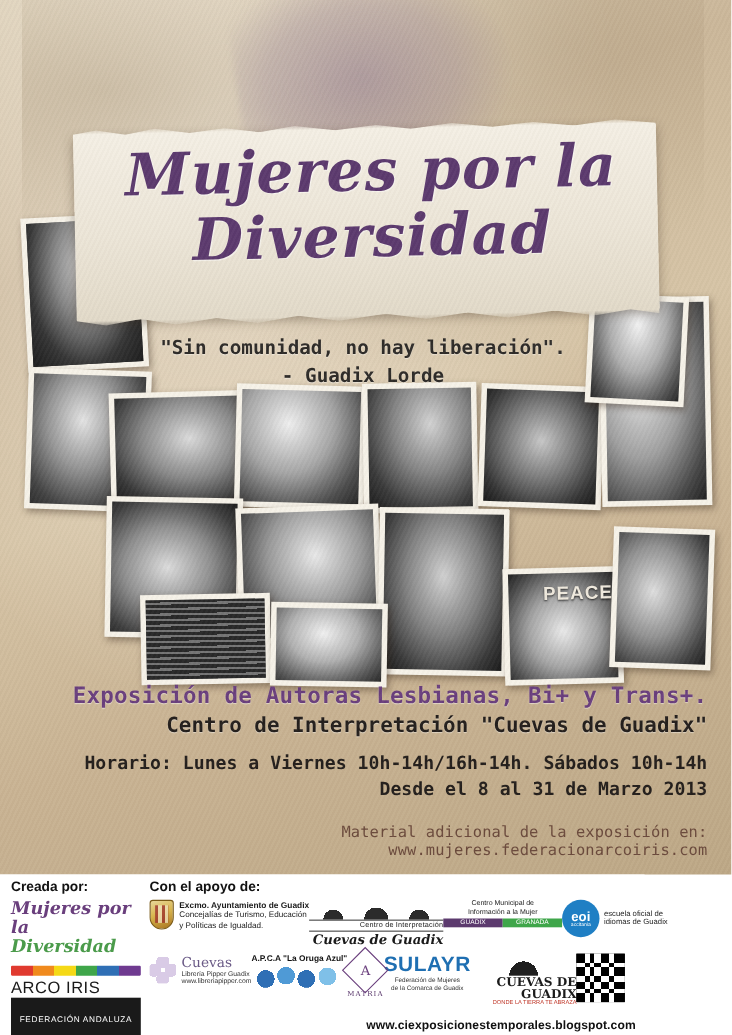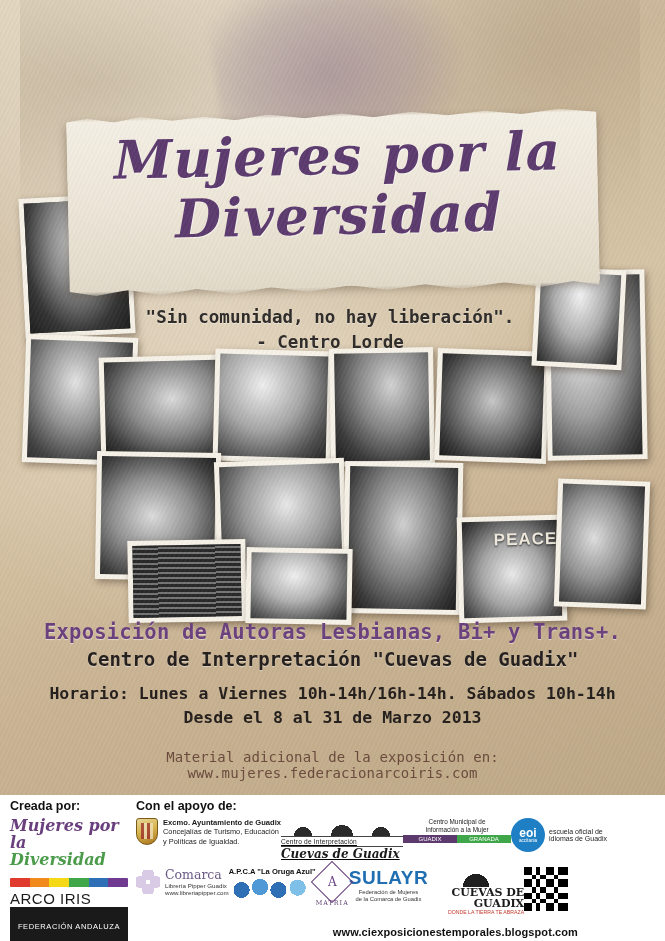--- a/index.html
+++ b/index.html
@@ -467,7 +467,7 @@
 
     <div class="quote">
       <div>"Sin comunidad, no hay liberación".</div>
-      <div>- Centro Lorde</div>
+      <div>- Guadix Lorde</div>
     </div>
 
     <div class="info">

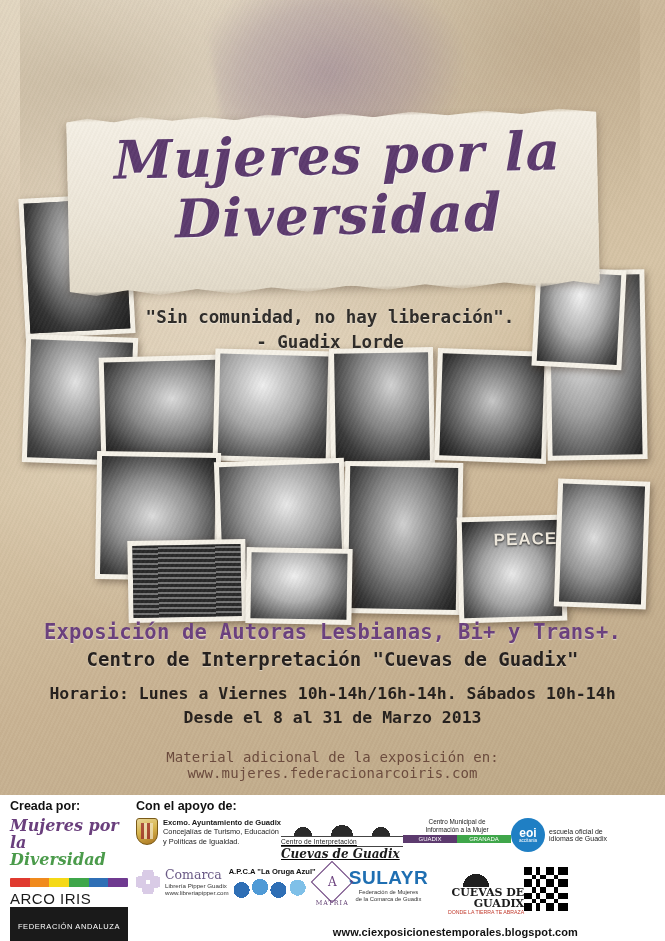--- a/index.html
+++ b/index.html
@@ -165,7 +165,7 @@
     left: 0; top: 620px;
     width: 665px;
     padding: 0 22px;
-    text-align: center;
+    text-align: right;
   }
   .info-line { font-family: "DejaVu Sans Mono", monospace; }
   .line1 {

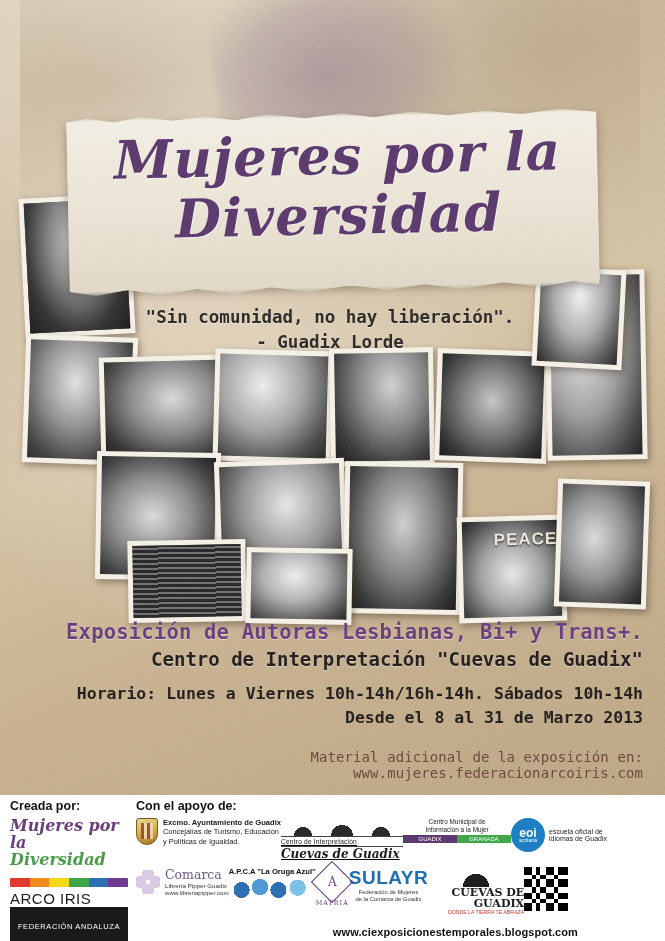--- a/index.html
+++ b/index.html
@@ -286,8 +286,7 @@
   }
   .cuevas-logo {
     width: 122px;
-    text-align: left;
-    text-decoration: underline;
+    text-align: right;
   }
   .cuevas-arcs {
     height: 18px;

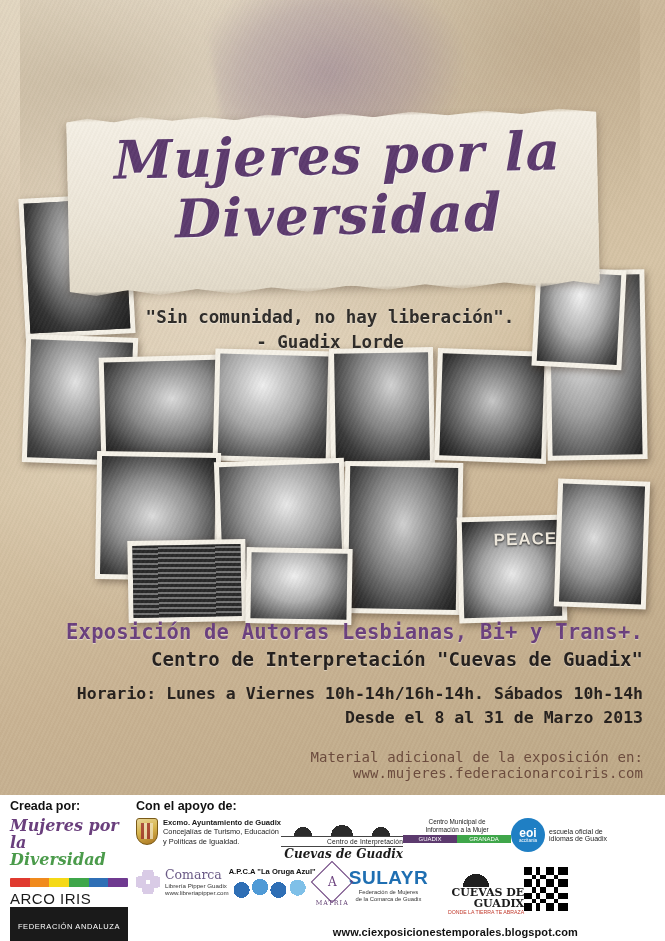--- a/index.html
+++ b/index.html
@@ -544,7 +544,7 @@
           <div class="pipper-logo">
             <div class="pipper-flower"></div>
             <div>
-              <div class="pipper-t1">Comarca</div>
+              <div class="pipper-t1">Cuevas</div>
               <div class="pipper-t2">Librería Pipper Guadix</div>
               <div class="pipper-t2">www.libreriapipper.com</div>
             </div>

